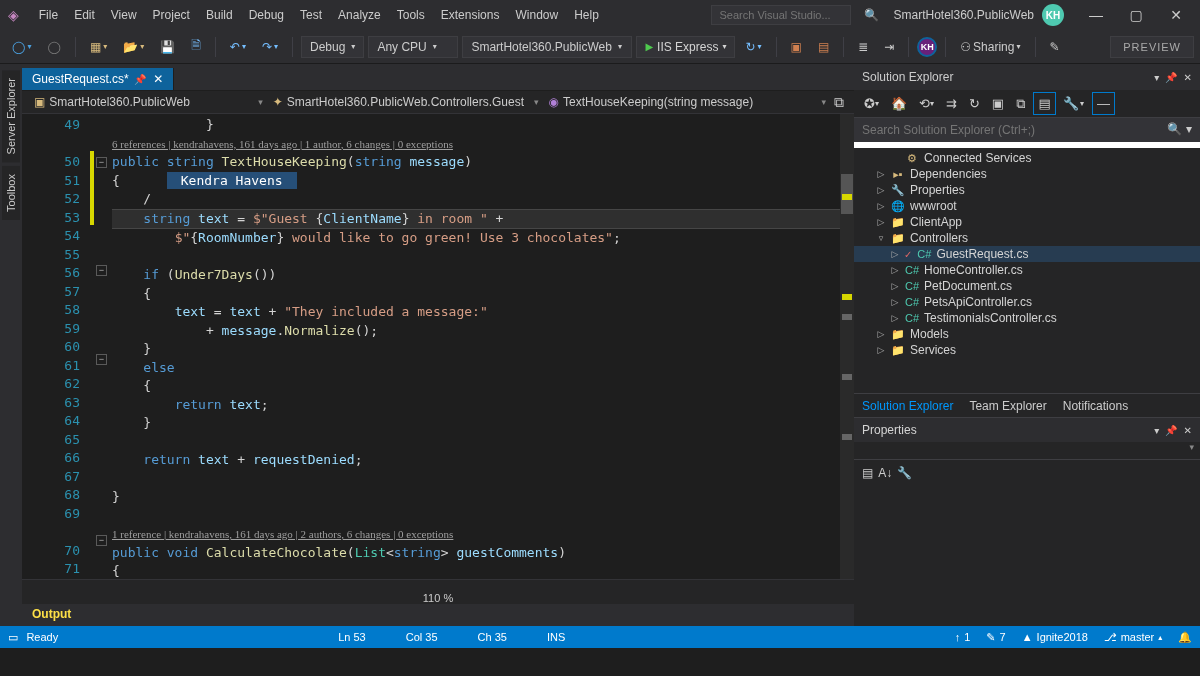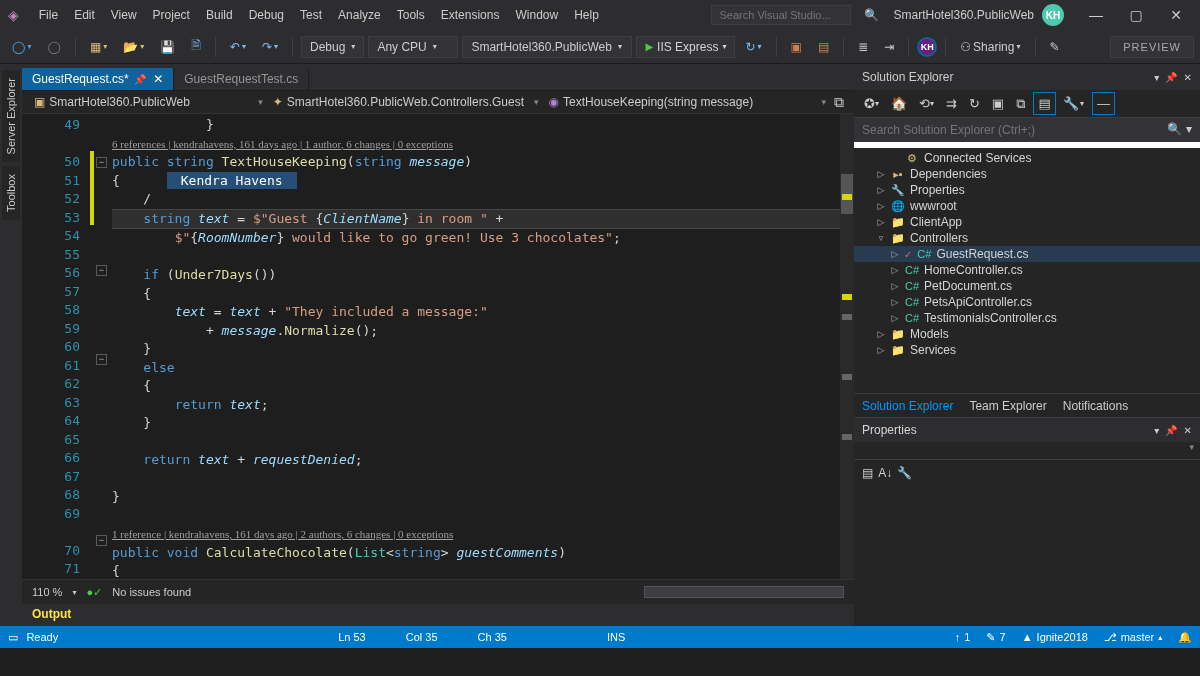--- a/index.html
+++ b/index.html
@@ -189,9 +189,6 @@
           <span class="pin">📌</span>
           <span>✕</span>
         </div>
-      <div class="tab">
-          <span>GuestRequestTest.cs</span>
-        </div>
     </div>
     <div class="breadcrumbs">
       <div class="bc-item">

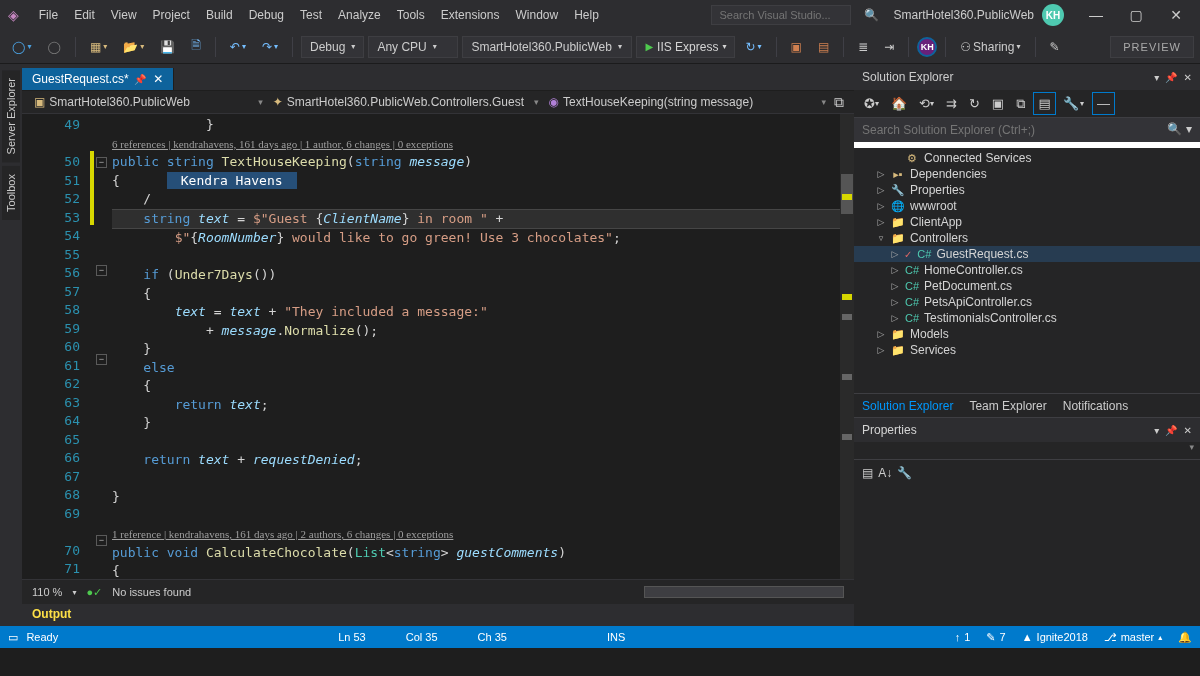--- a/index.html
+++ b/index.html
@@ -54,7 +54,7 @@
 .code .str { color: #d69d85; }
 .code .method { color: #dcdcaa; }
 .code .class { color: #4ec9b0; }
-.code .var { color: #9cdcfe; font-style: italic; }
+.code .var { color: #9cdcfe; }
 .codelens { color: #9f9f9f; font-size: 11px; font-family: 'Segoe UI'; line-height: 18.5px; text-decoration: underline; }
 .highlight-line { background: rgba(58,58,58,0.6); display: inline-block; width: 100%; border-top: 1px solid #464646; border-bottom: 1px solid #464646; }
 .sel-name { background: #264f78; color: #fff; padding: 1px 14px; }

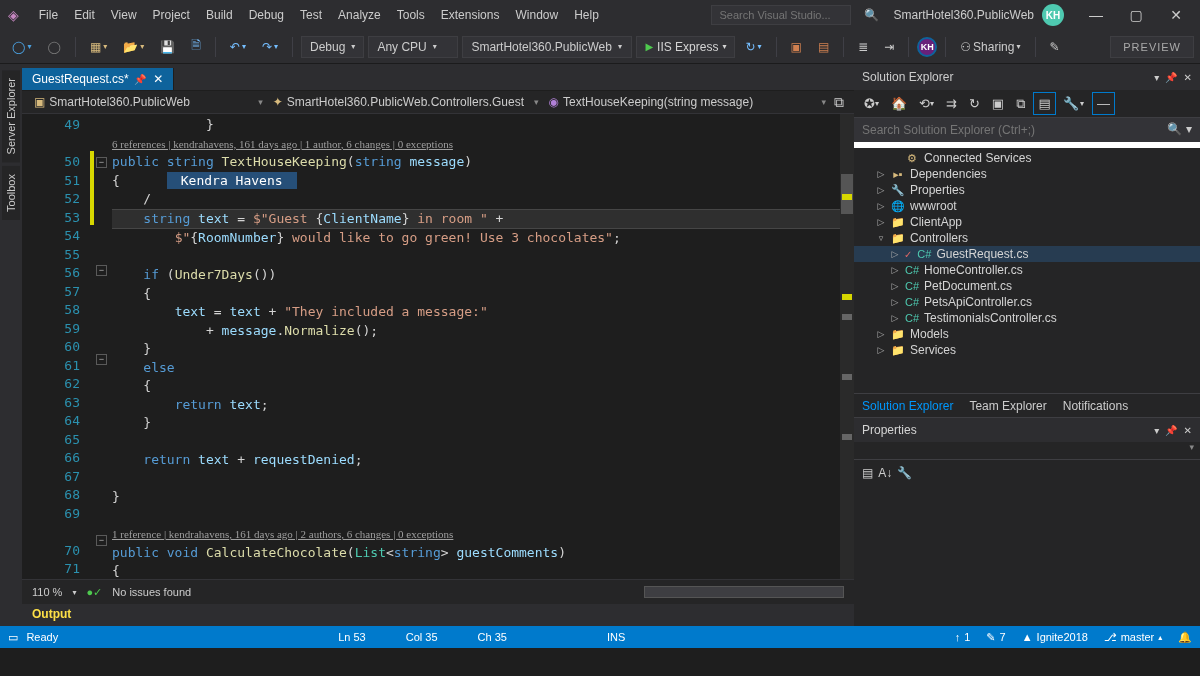--- a/index.html
+++ b/index.html
@@ -61,7 +61,7 @@
 .scroll-marks { position: absolute; right: 0; top: 0; width: 14px; height: 100%; background:#2a2a2a; }
 .mark { position: absolute; width: 10px; left: 2px; height: 6px; }
 .thumb { position: absolute; width: 12px; left: 1px; height: 40px; background: #555; }
-.bottom-bar { height: 22px; background: #252526; border-top: 1px solid #333337; display: flex; align-items: center; padding: 12px 10px; gap: 10px; font-size: 11px; color: #ccc; }
+.bottom-bar { height: 22px; background: #252526; border-top: 1px solid #333337; display: flex; align-items: center; padding: 12px 10px; gap: 10px; font-size: 11px; color: #ccc; flex-direction: column; }
 .bottom-bar .ok-icon { color: #4ec94e; }
 
 .output { height: 22px; background: #2d2d30; color: #fde047; padding: 3px 10px; font-size: 12px; font-weight: bold; }

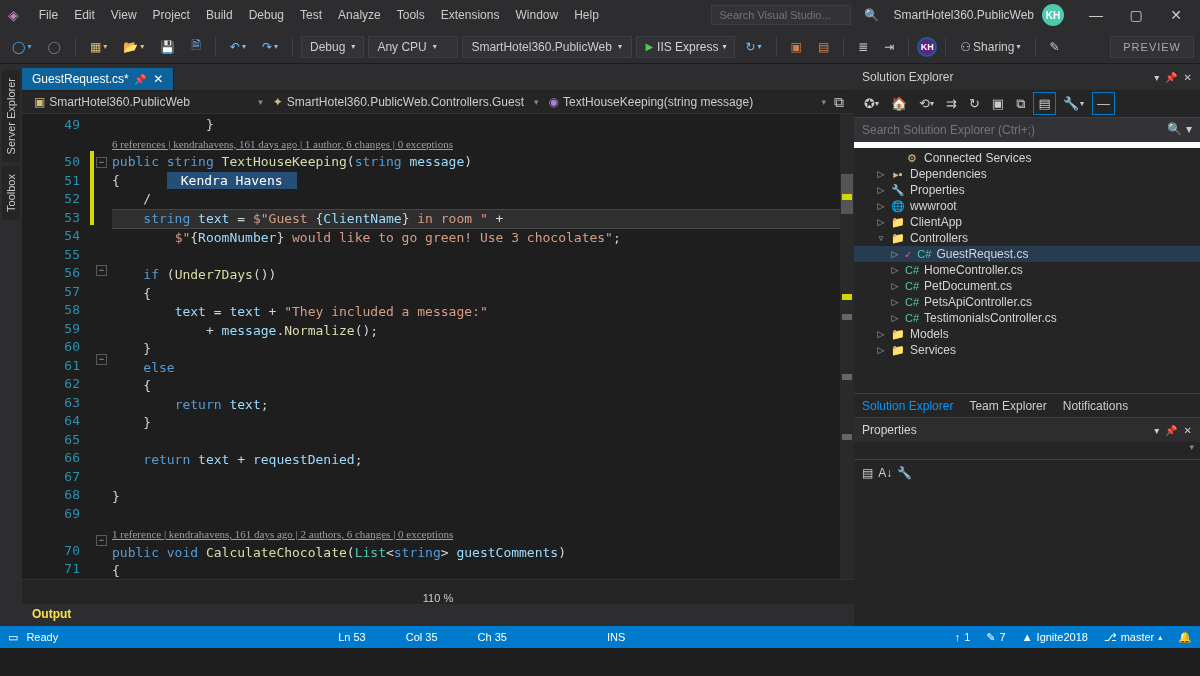--- a/index.html
+++ b/index.html
@@ -418,7 +418,7 @@
     <span>Ln 53</span>
     <span>Col 35</span>
     <span>Ch 35</span>
-    <span style="margin-left:60px">INS</span>
+    <span style="">INS</span>
   </div>
   <div class="right">
     <span class="sb-item">↑ <span>1</span></span>

